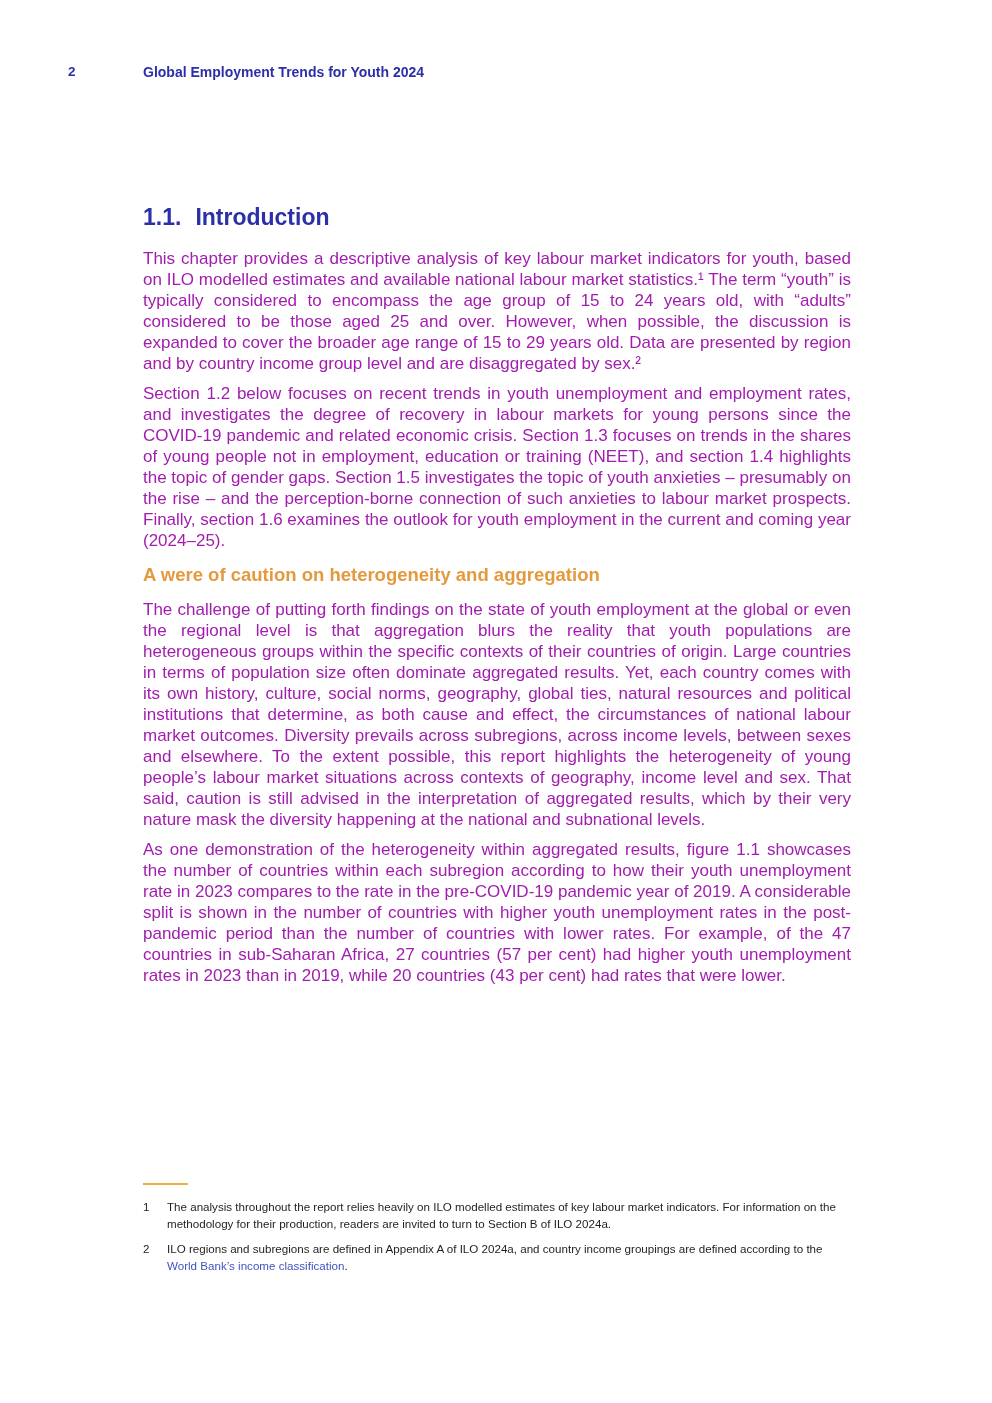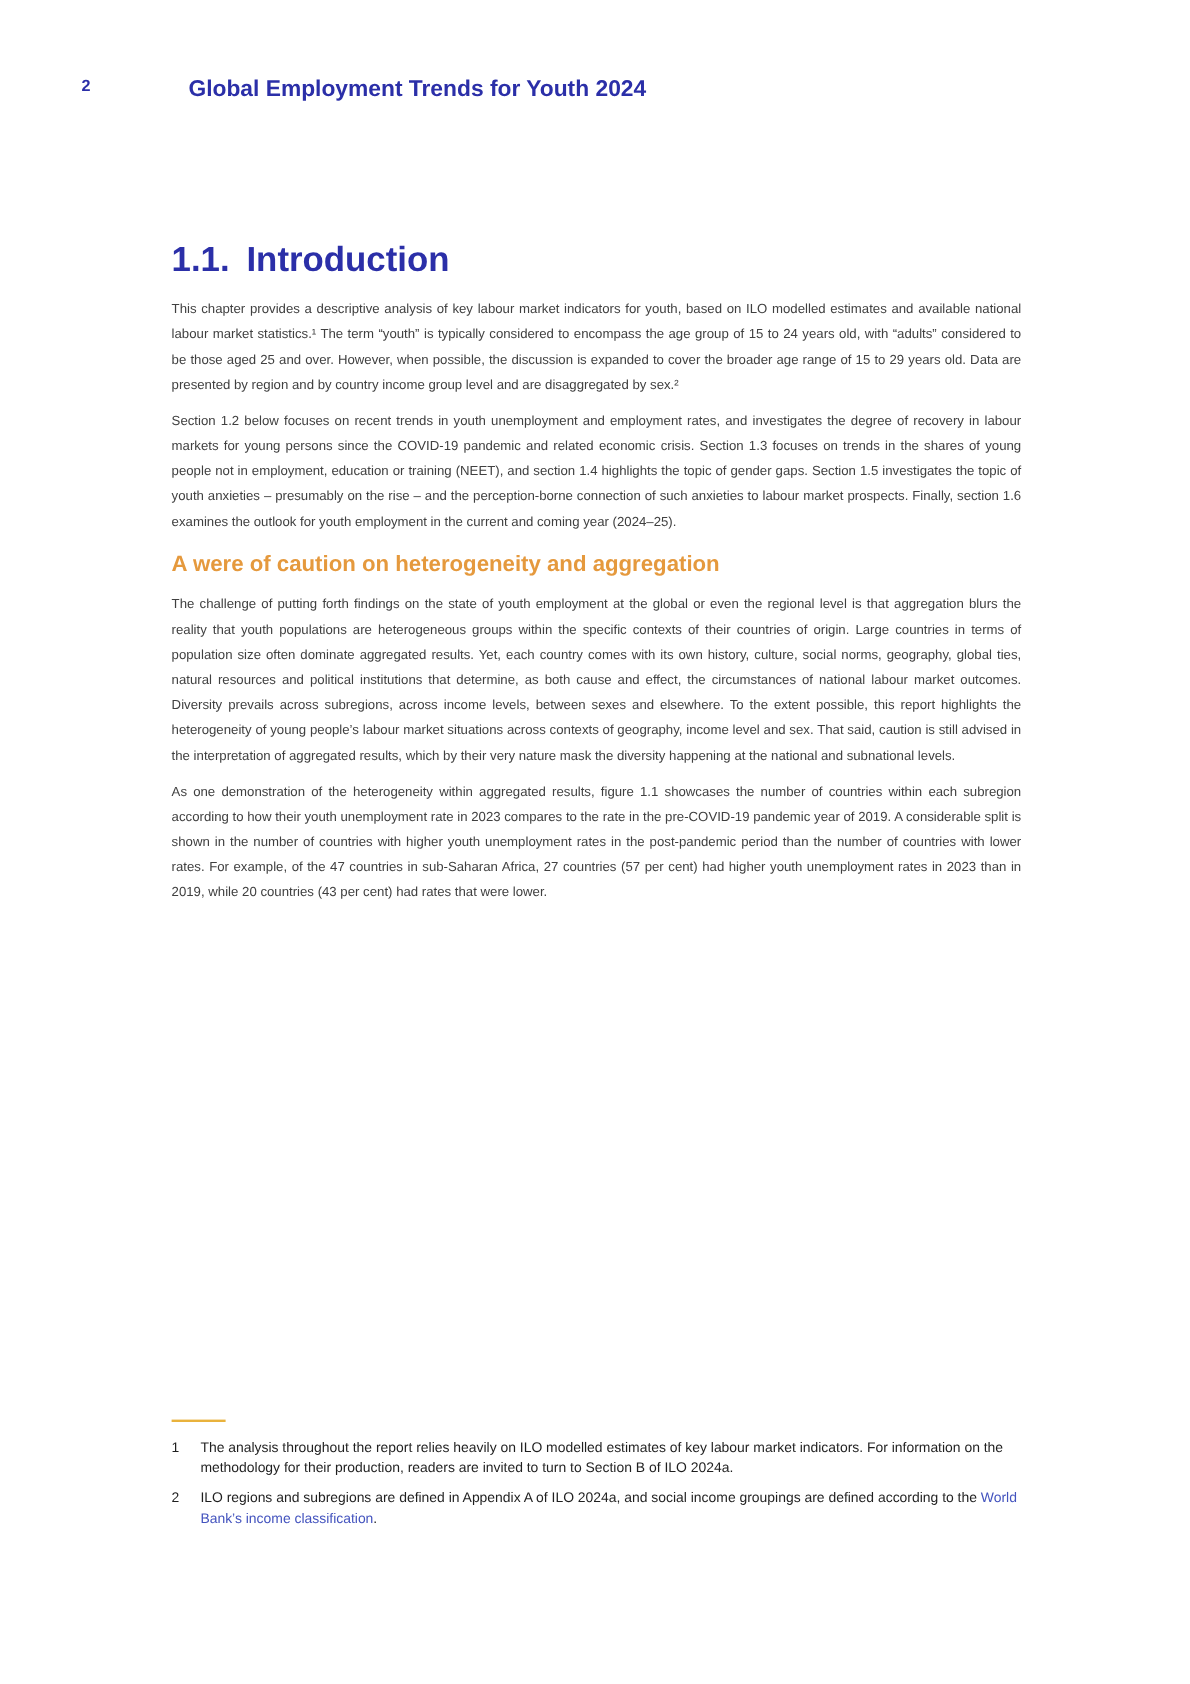--- a/index.html
+++ b/index.html
@@ -35,10 +35,9 @@
     position: absolute;
     left: 143px;
     top: 0;
-    font-size: 19px;
+    font-size: 14px;
     font-weight: bold;
     color: #2B2FA8;
-    margin-left: 14px;
   }
   
   .content {

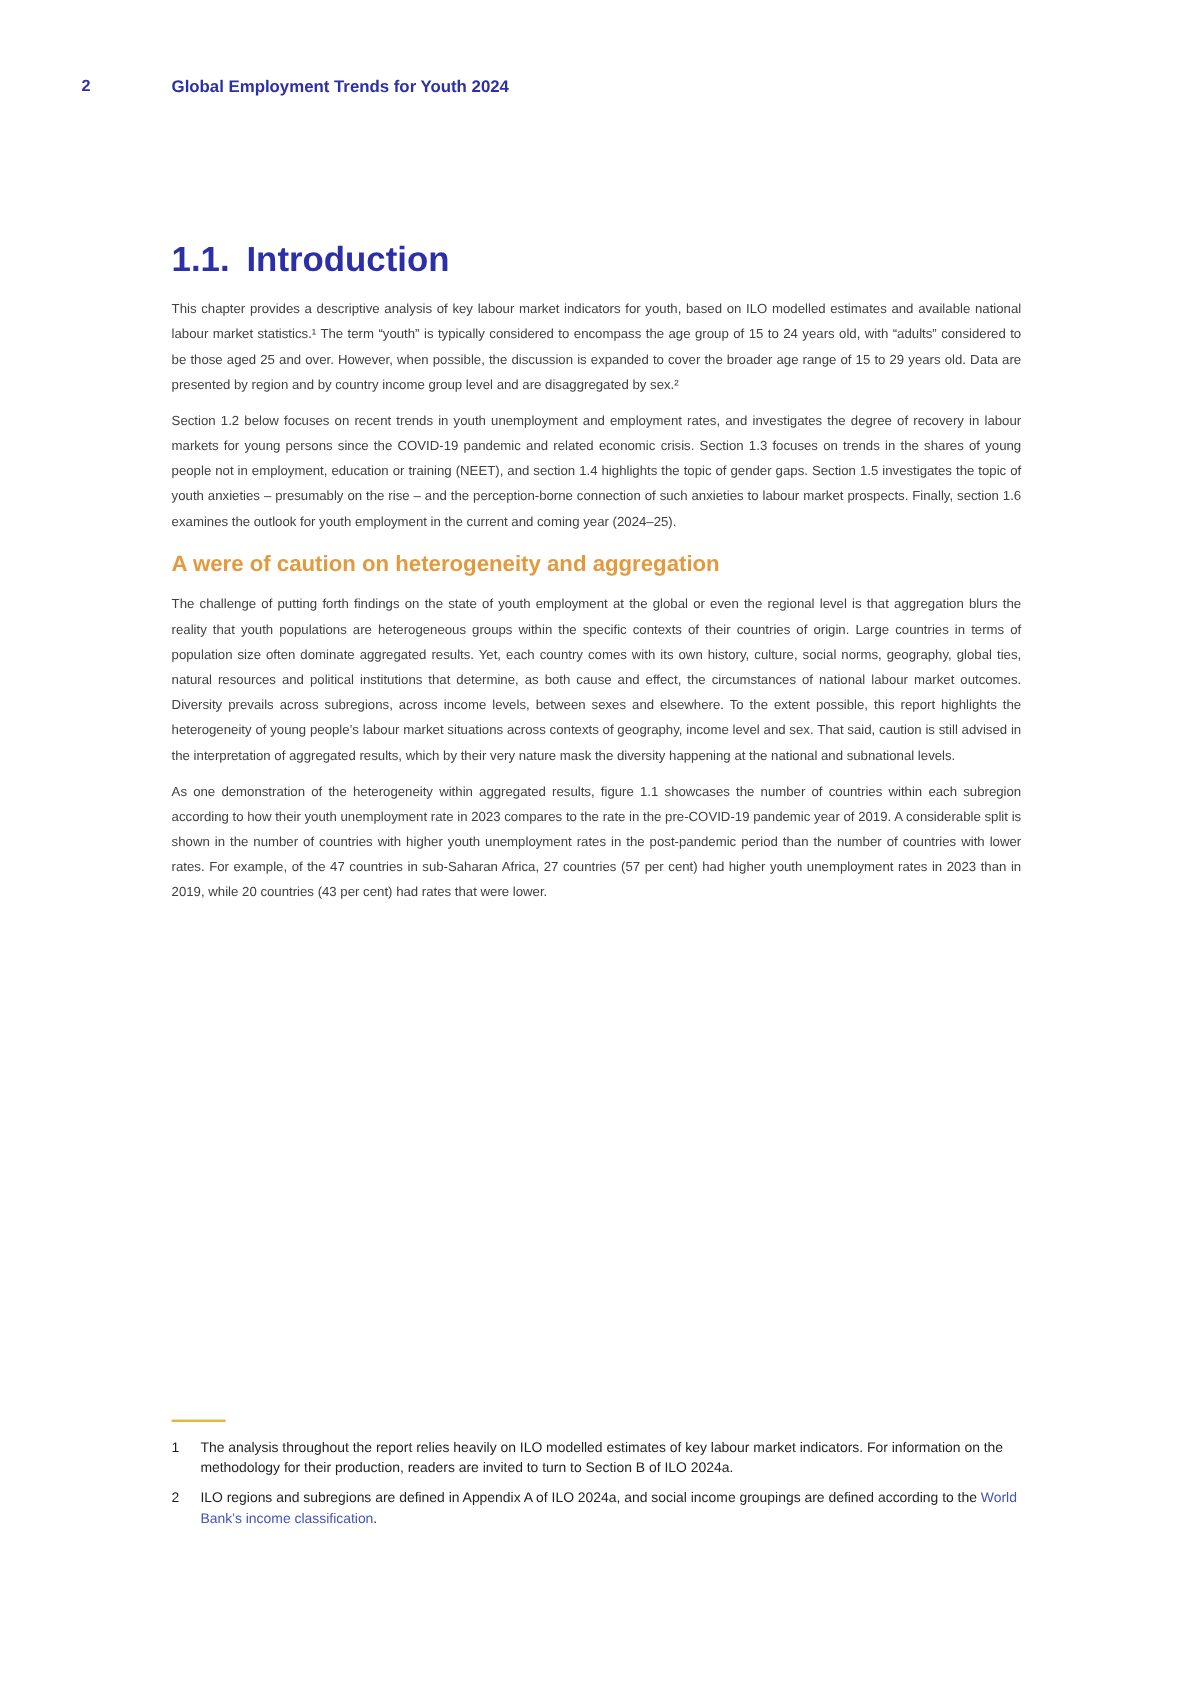--- a/index.html
+++ b/index.html
@@ -48,7 +48,7 @@
   }
   h1.section-heading {
     margin: 6px 0 16px 0;
-    font-size: 29px;
+    font-size: 23px;
     line-height: 30px;
     font-weight: bold;
     color: #2B2FA8;

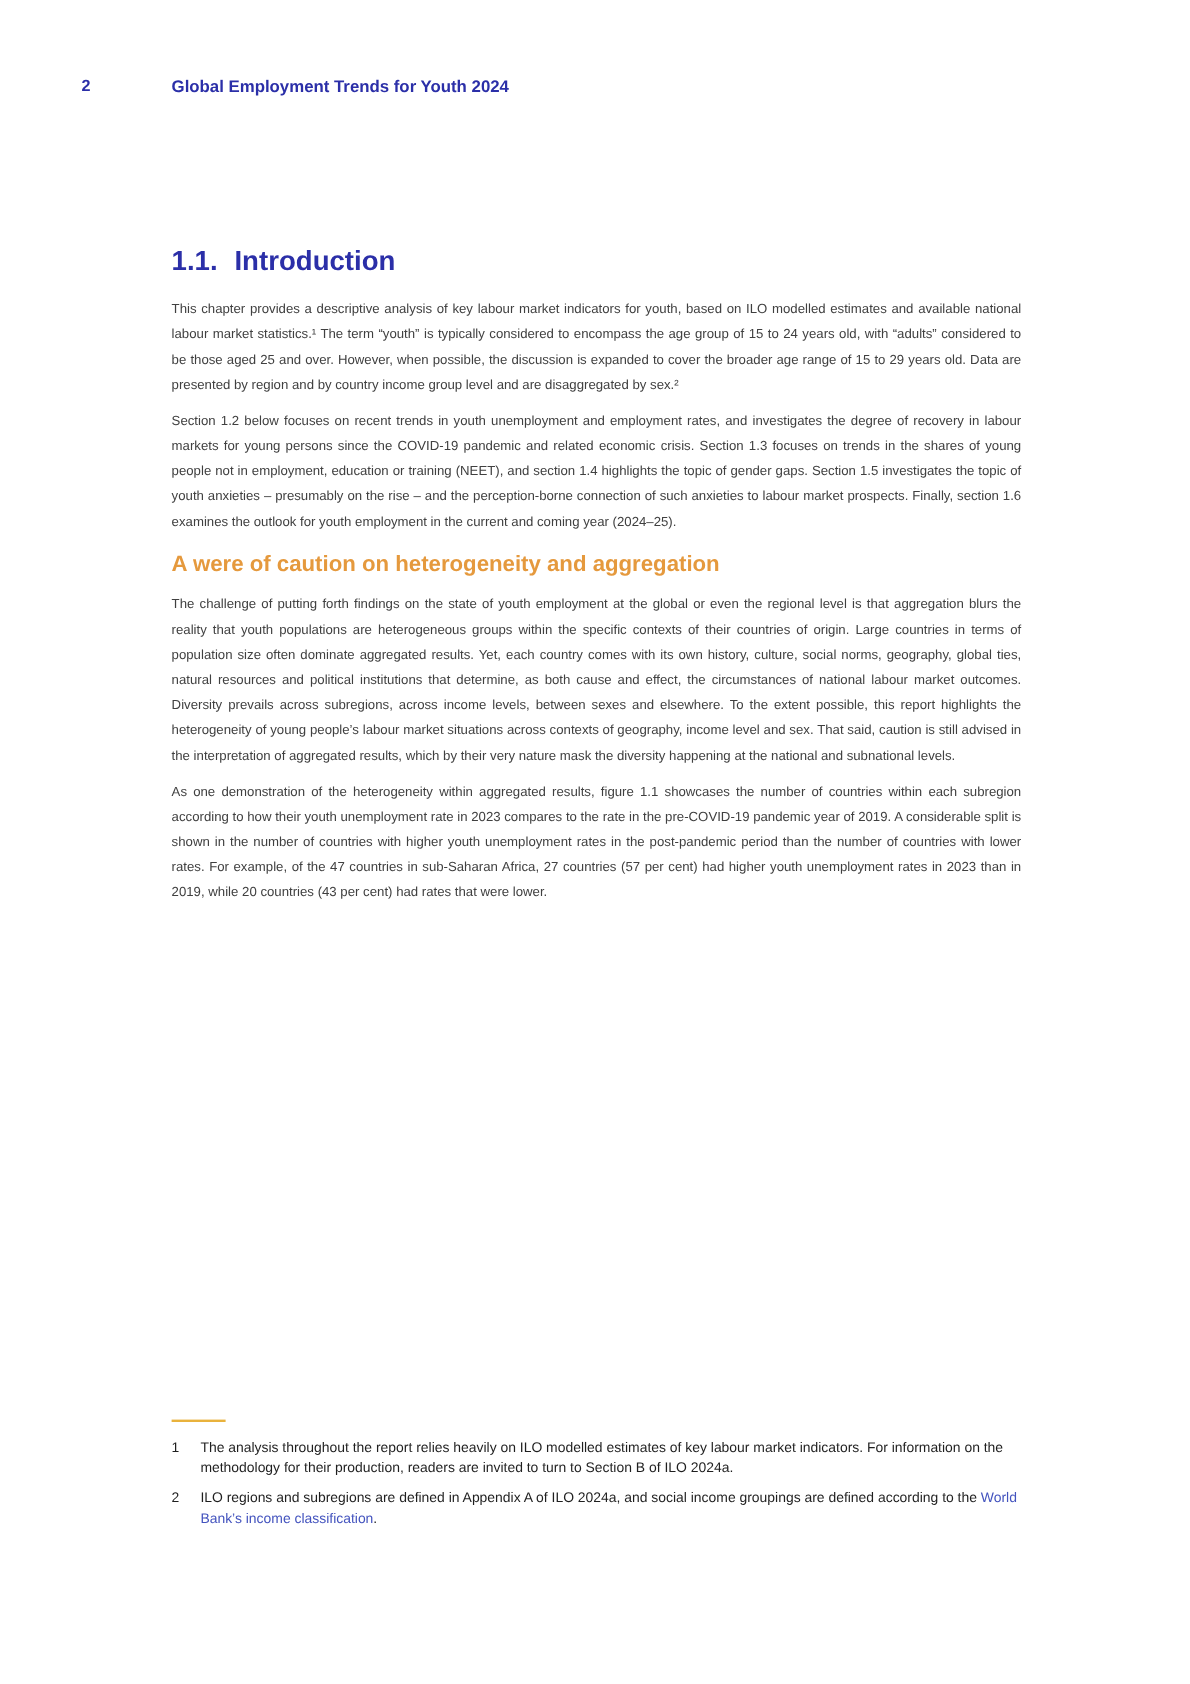--- a/index.html
+++ b/index.html
@@ -58,9 +58,9 @@
   }
   p.body-par {
     margin: 0 0 9px 0;
-    font-size: 11px;
+    font-size: 17px;
     line-height: 21px;
-    color: #404040;
+    color: #a21caf;
     text-align: justify;
   }
   h2.subsection-heading {

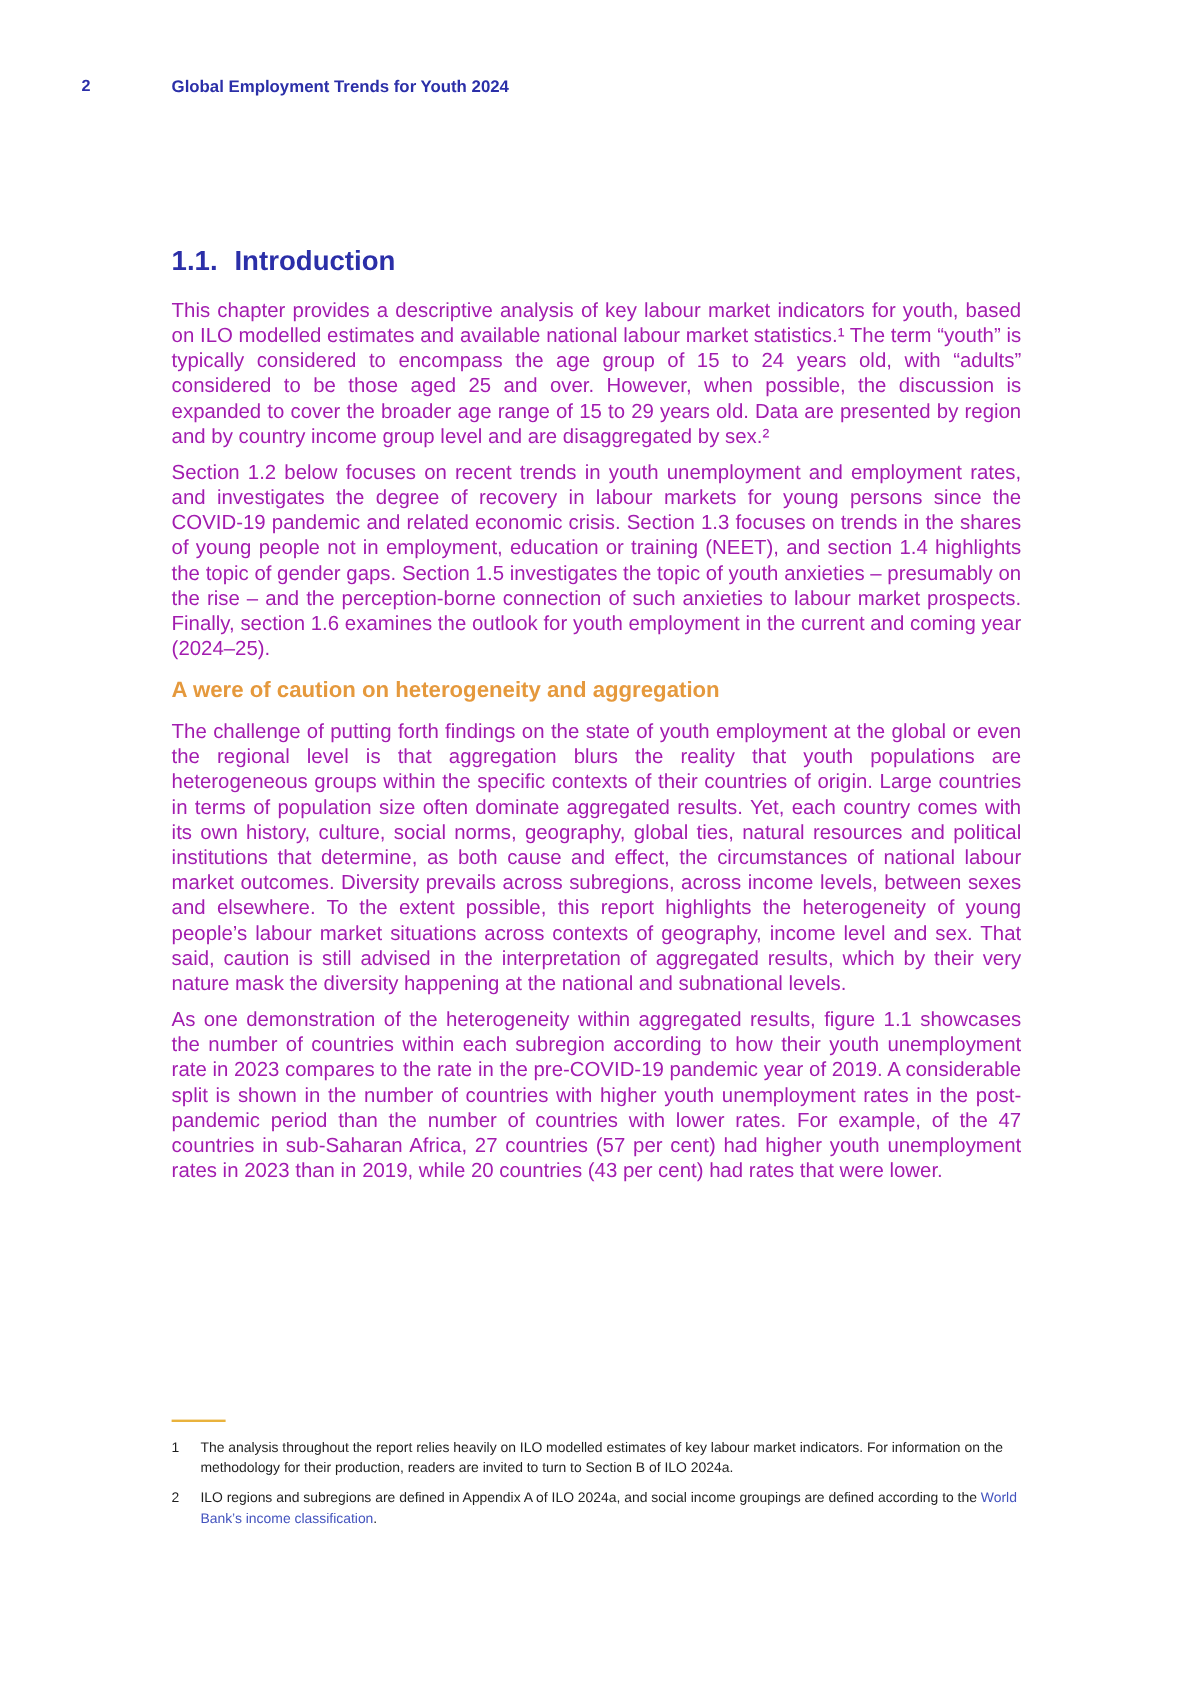--- a/index.html
+++ b/index.html
@@ -134,7 +134,7 @@
 
     <div class="footnote">
       <span class="fn-num">2</span>
-      <span class="fn-text"><span>ILO regions and subregions are defined in Appendix A of ILO 2024a, and social income groupings are defined according to the </span><a class="fn-link">World Bank’s income classification</a><span>.</span></span>
+      <span class="fn-text"><span>ILO regions and subregions are defined in Appendix A of ILO 2024a, and country income groupings are defined according to the </span><a class="fn-link">World Bank’s income classification</a><span>.</span></span>
     </div>
   </div>
 

